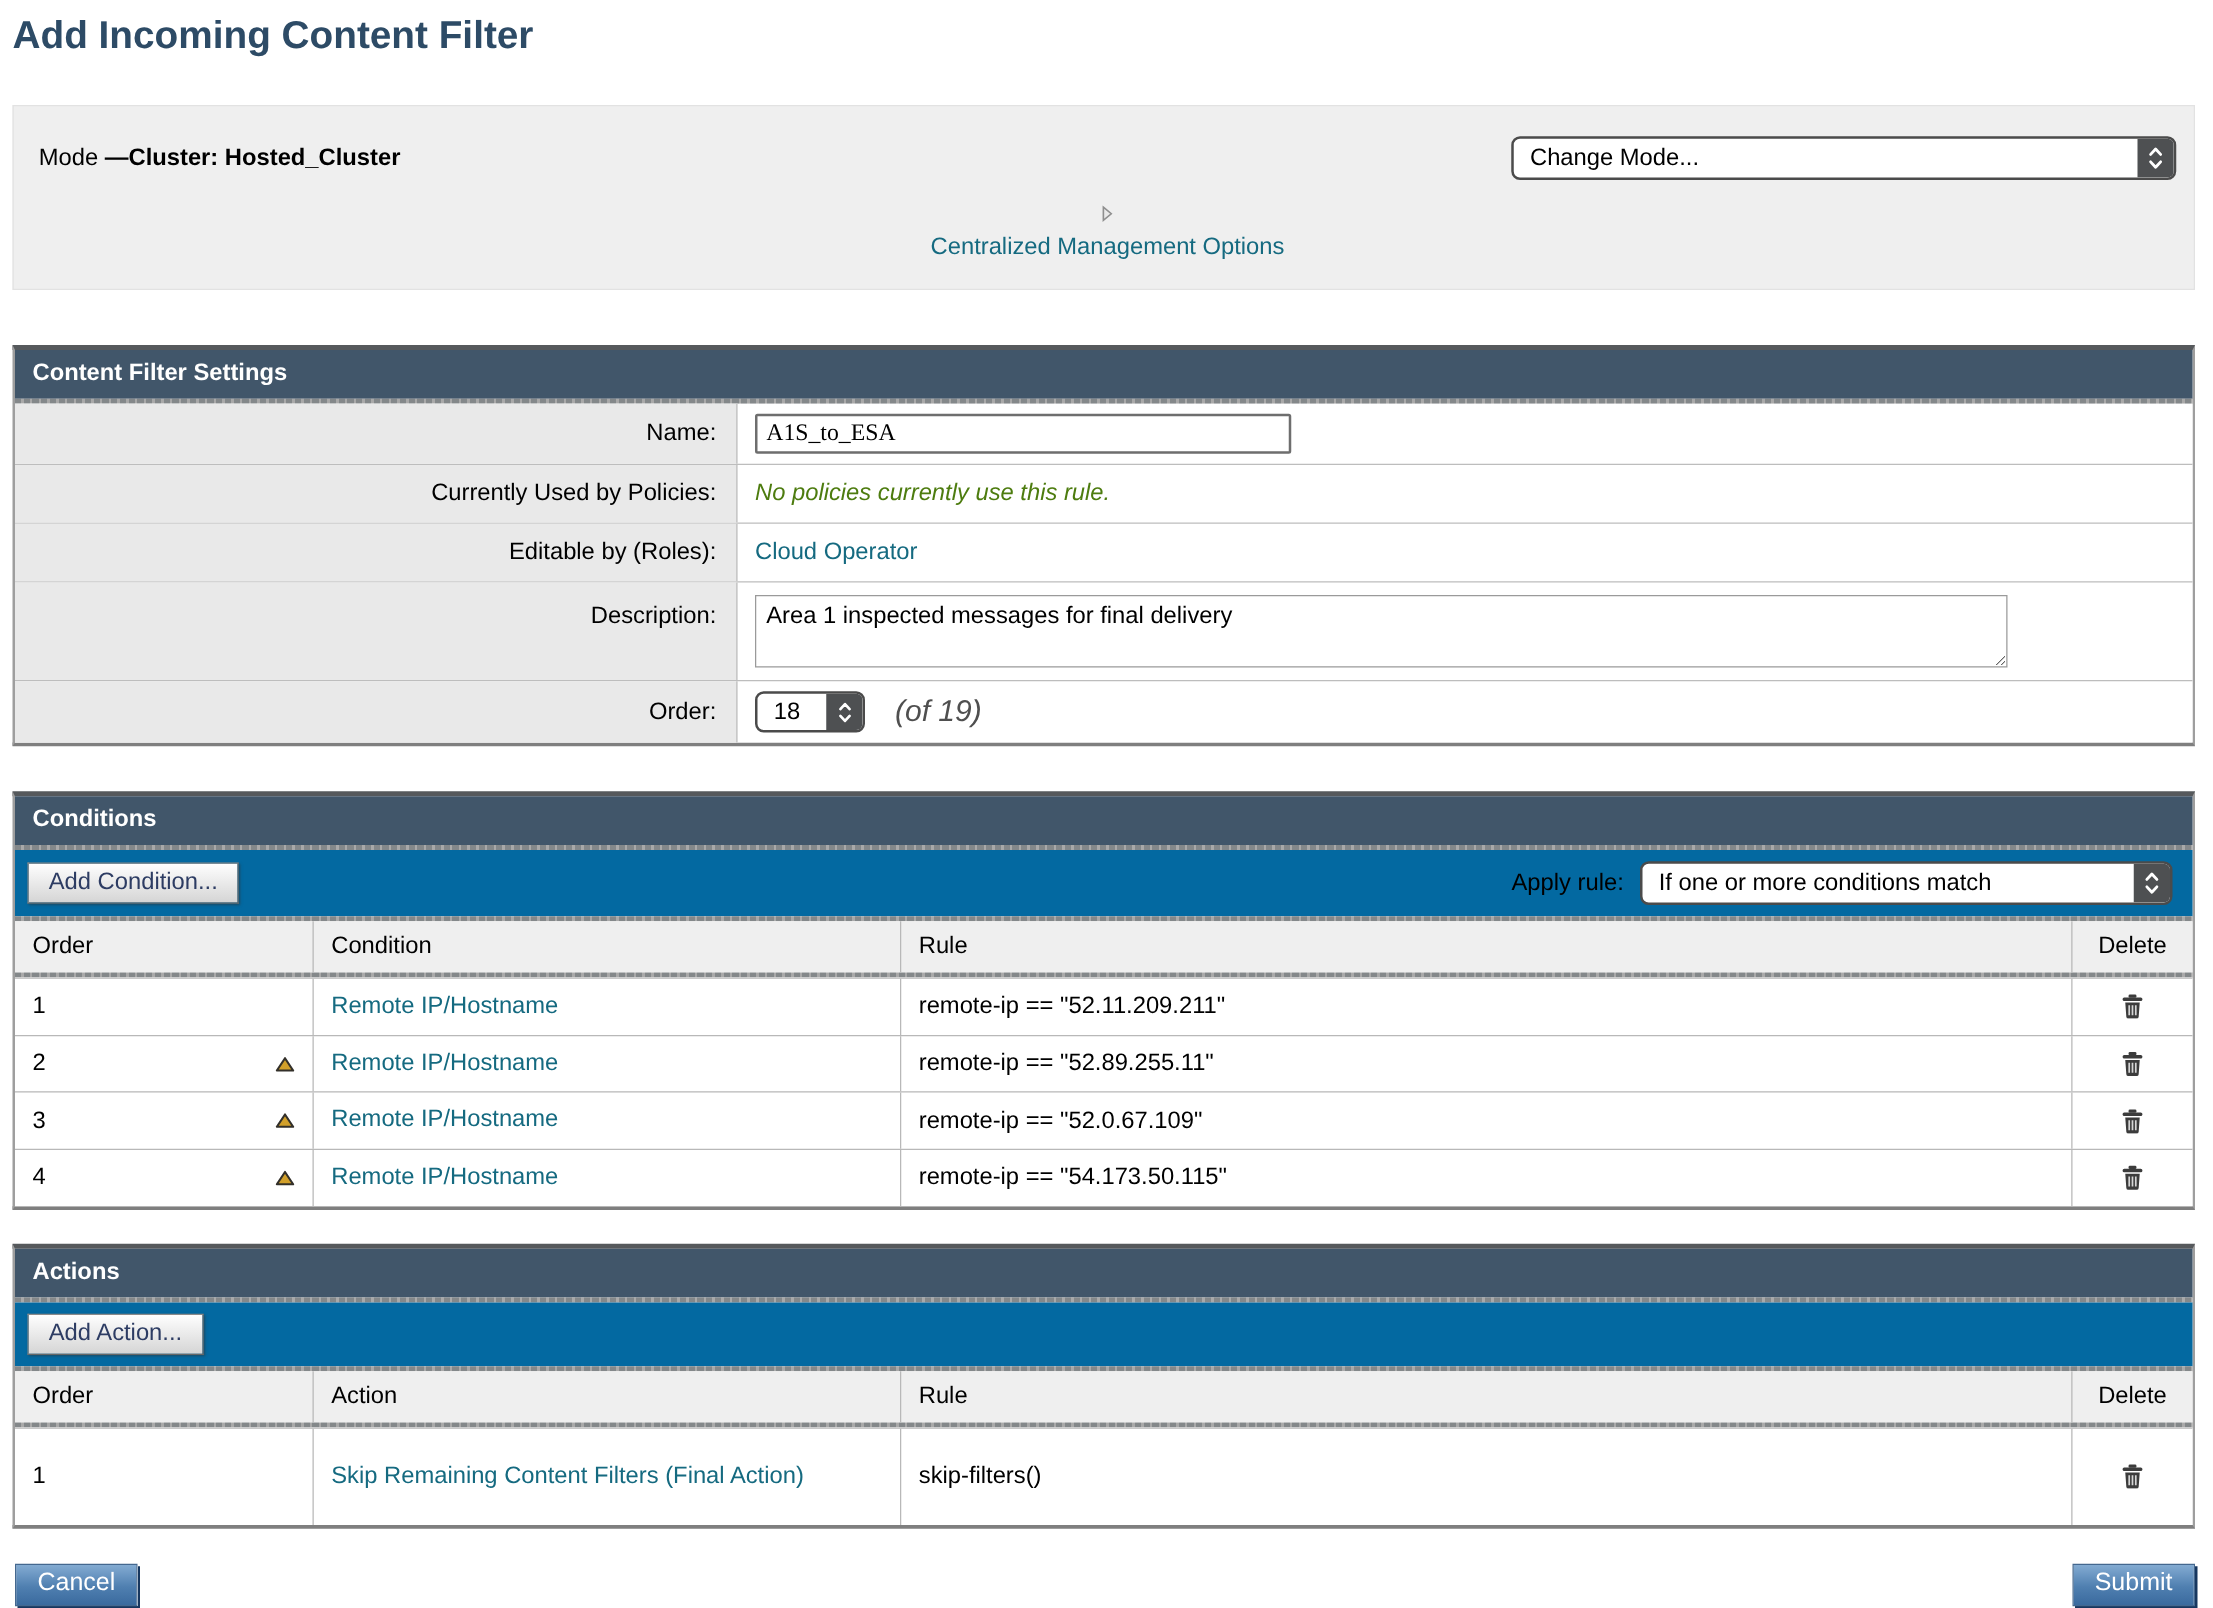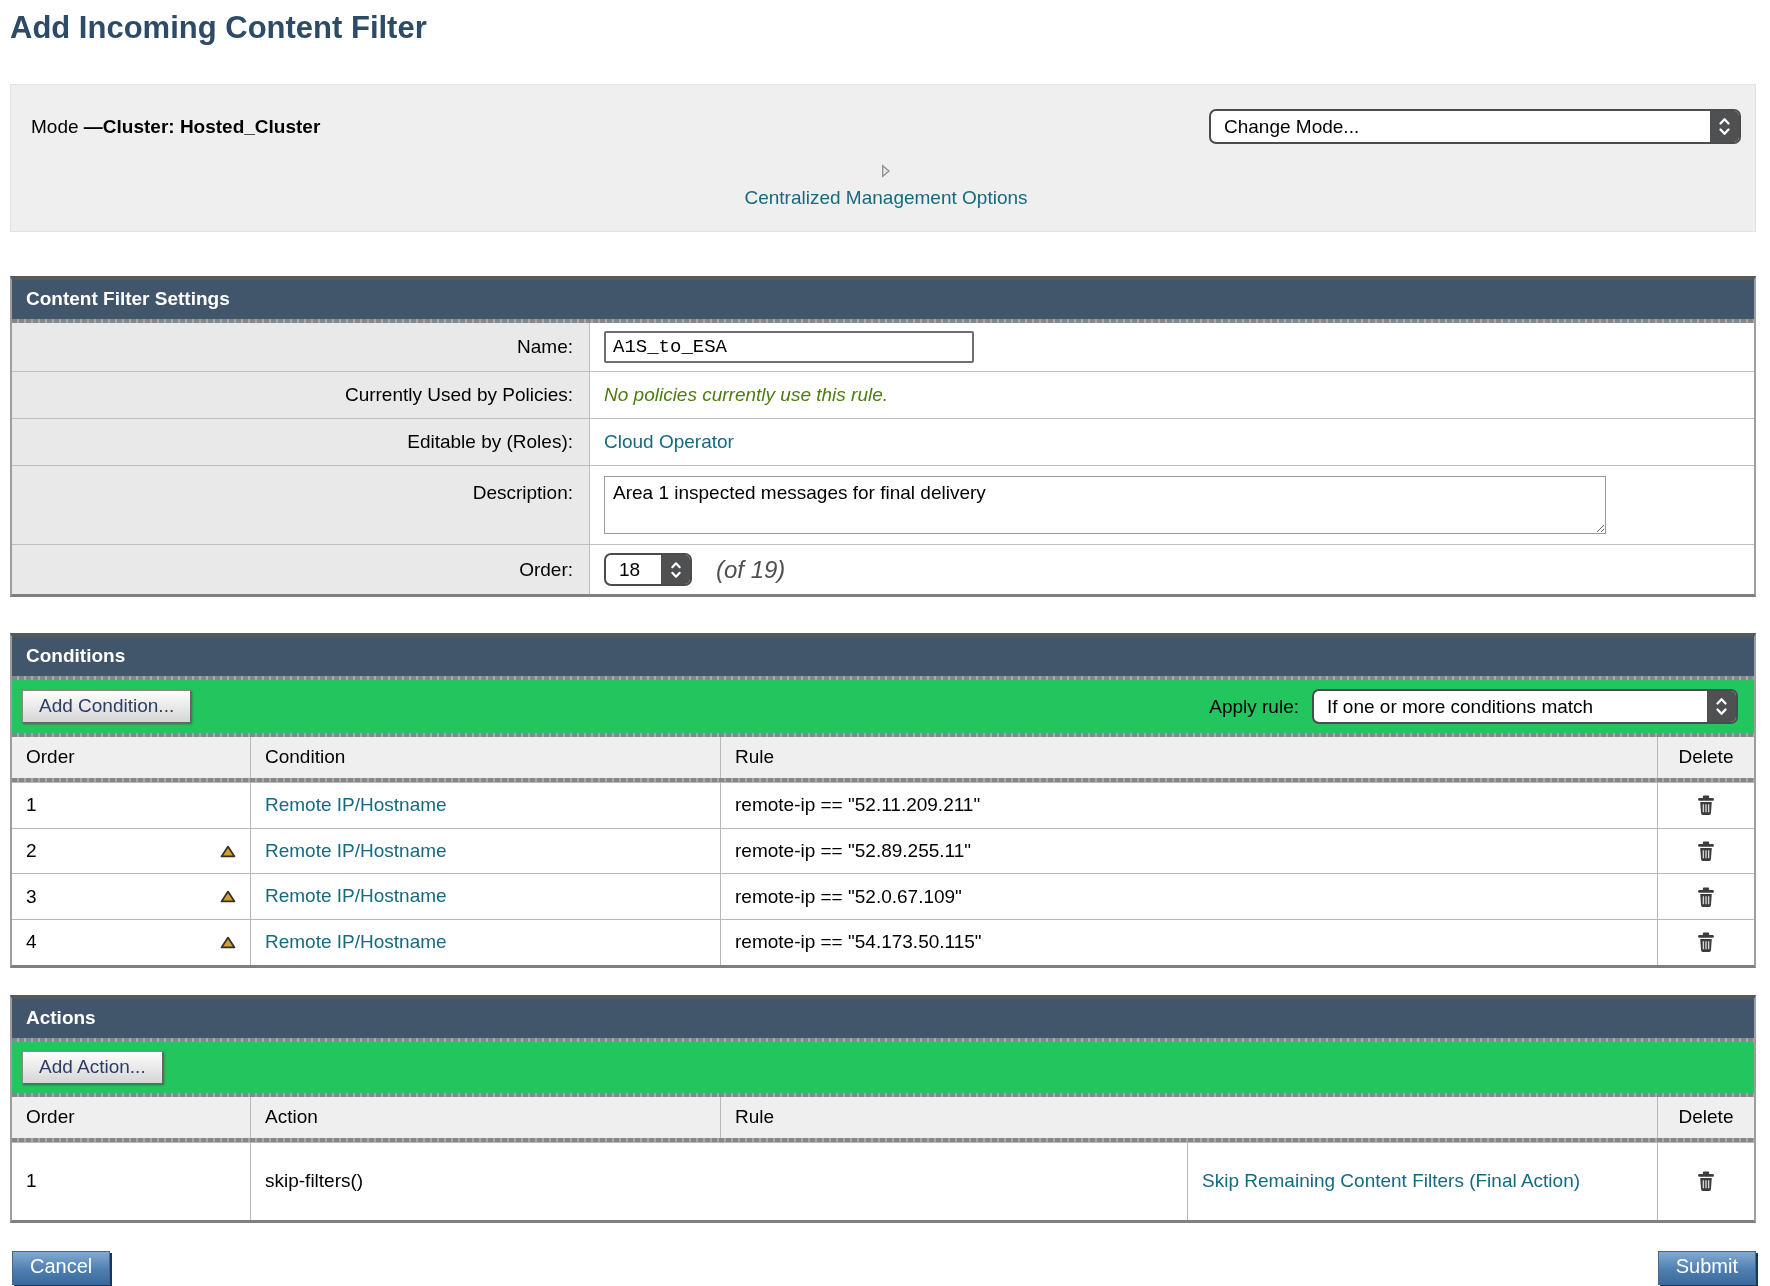--- a/index.html
+++ b/index.html
@@ -100,9 +100,9 @@
   .set-row.top-align .set-label { align-items: flex-start; padding-top: 16px; }
   .set-row.top-align .set-value { align-items: flex-start; padding-top: 10px; padding-bottom: 10px; }
   .name-input {
-    width: 370px; height: 32px;
+    width: 429px; height: 32px;
     border: 2px solid #6e6e6e; border-radius: 2px;
-    font-family: Liberation Mono, monospace; font-size: 19px;
+    font-family: Liberation Serif, serif; font-size: 19px;
     padding: 2px 7px;
   }
   .italic-note { font-style: italic; color: #4d7c0f; }

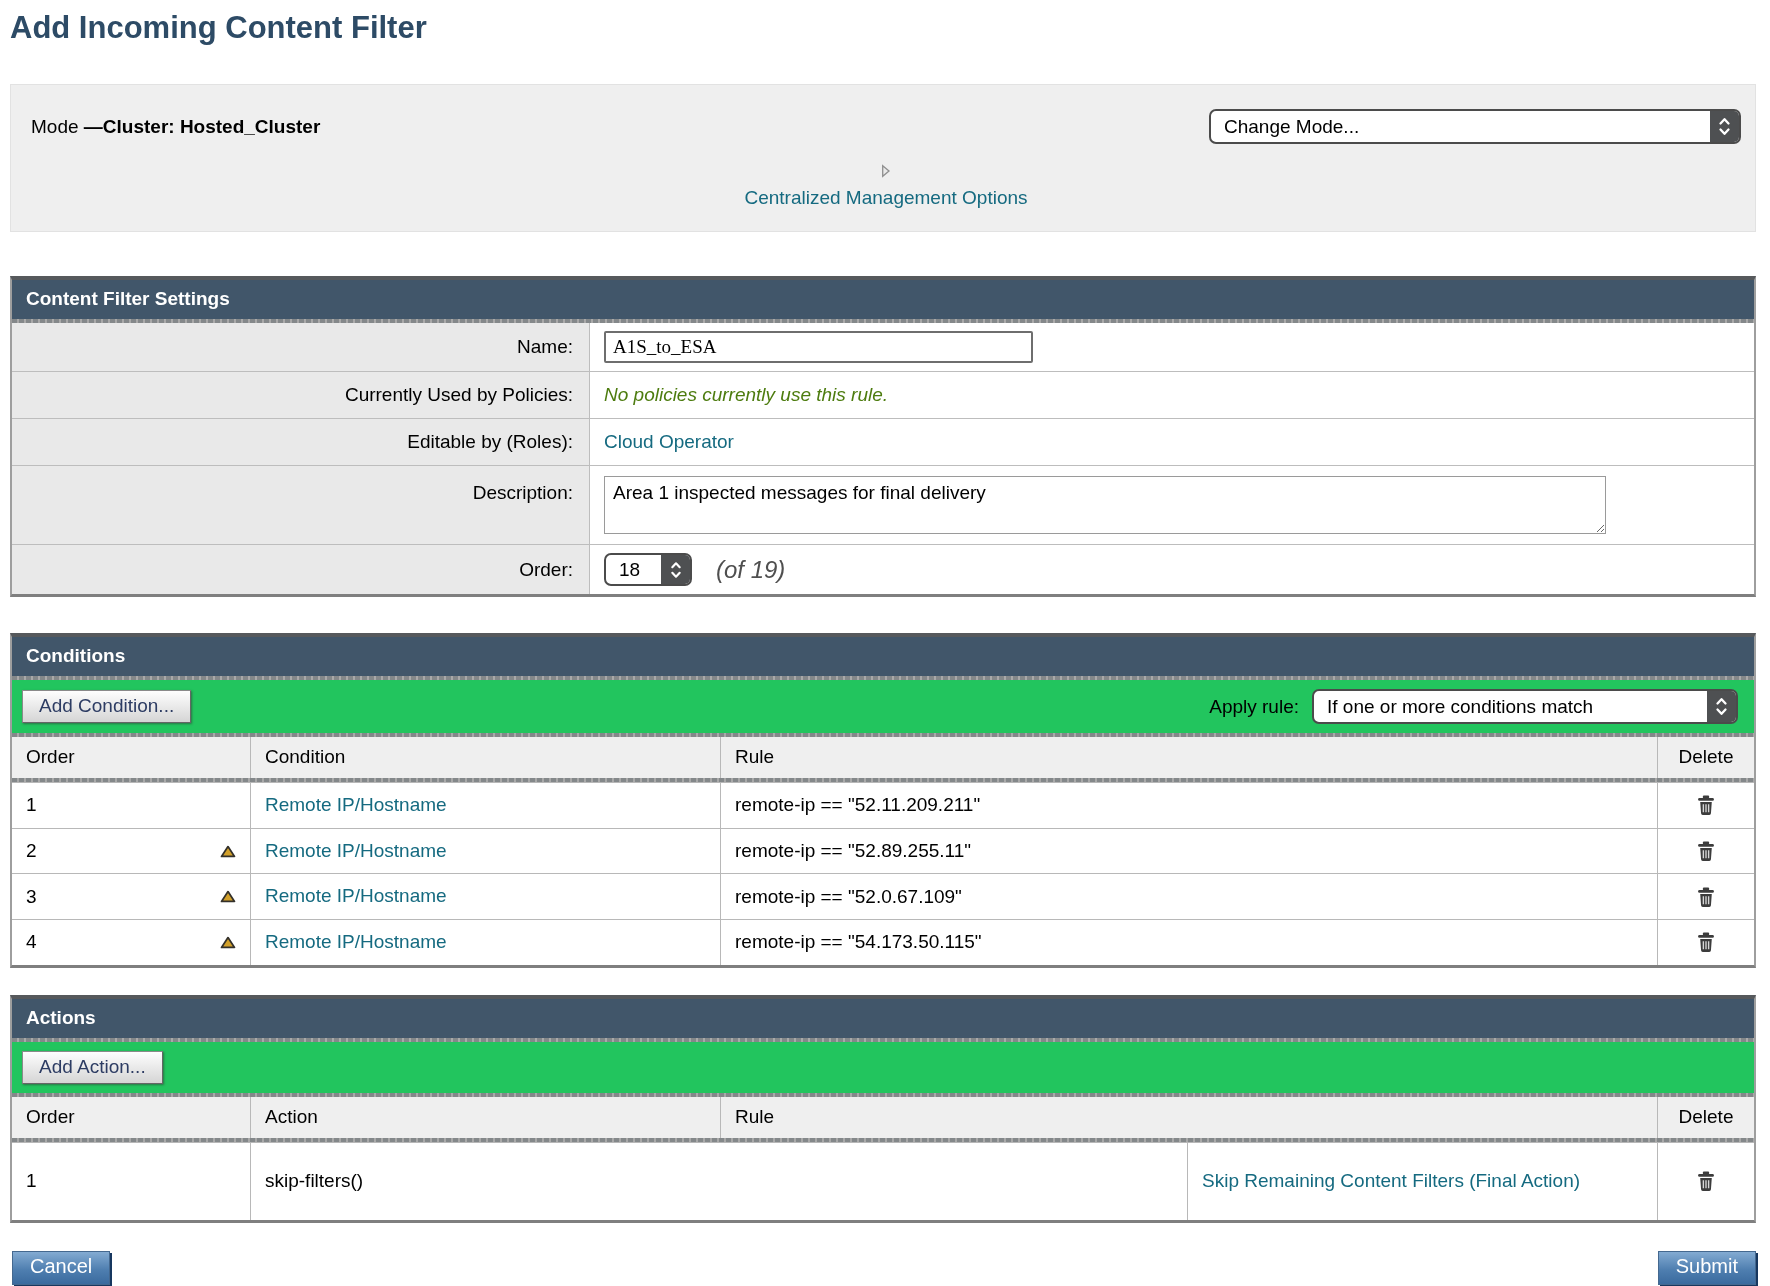--- a/index.html
+++ b/index.html
@@ -117,7 +117,7 @@
 
   
   .toolbar {
-    background: #22c55e;
+    background: #0369a1;
     padding: 9px 10px;
     display: flex; align-items: center; justify-content: space-between;
   }

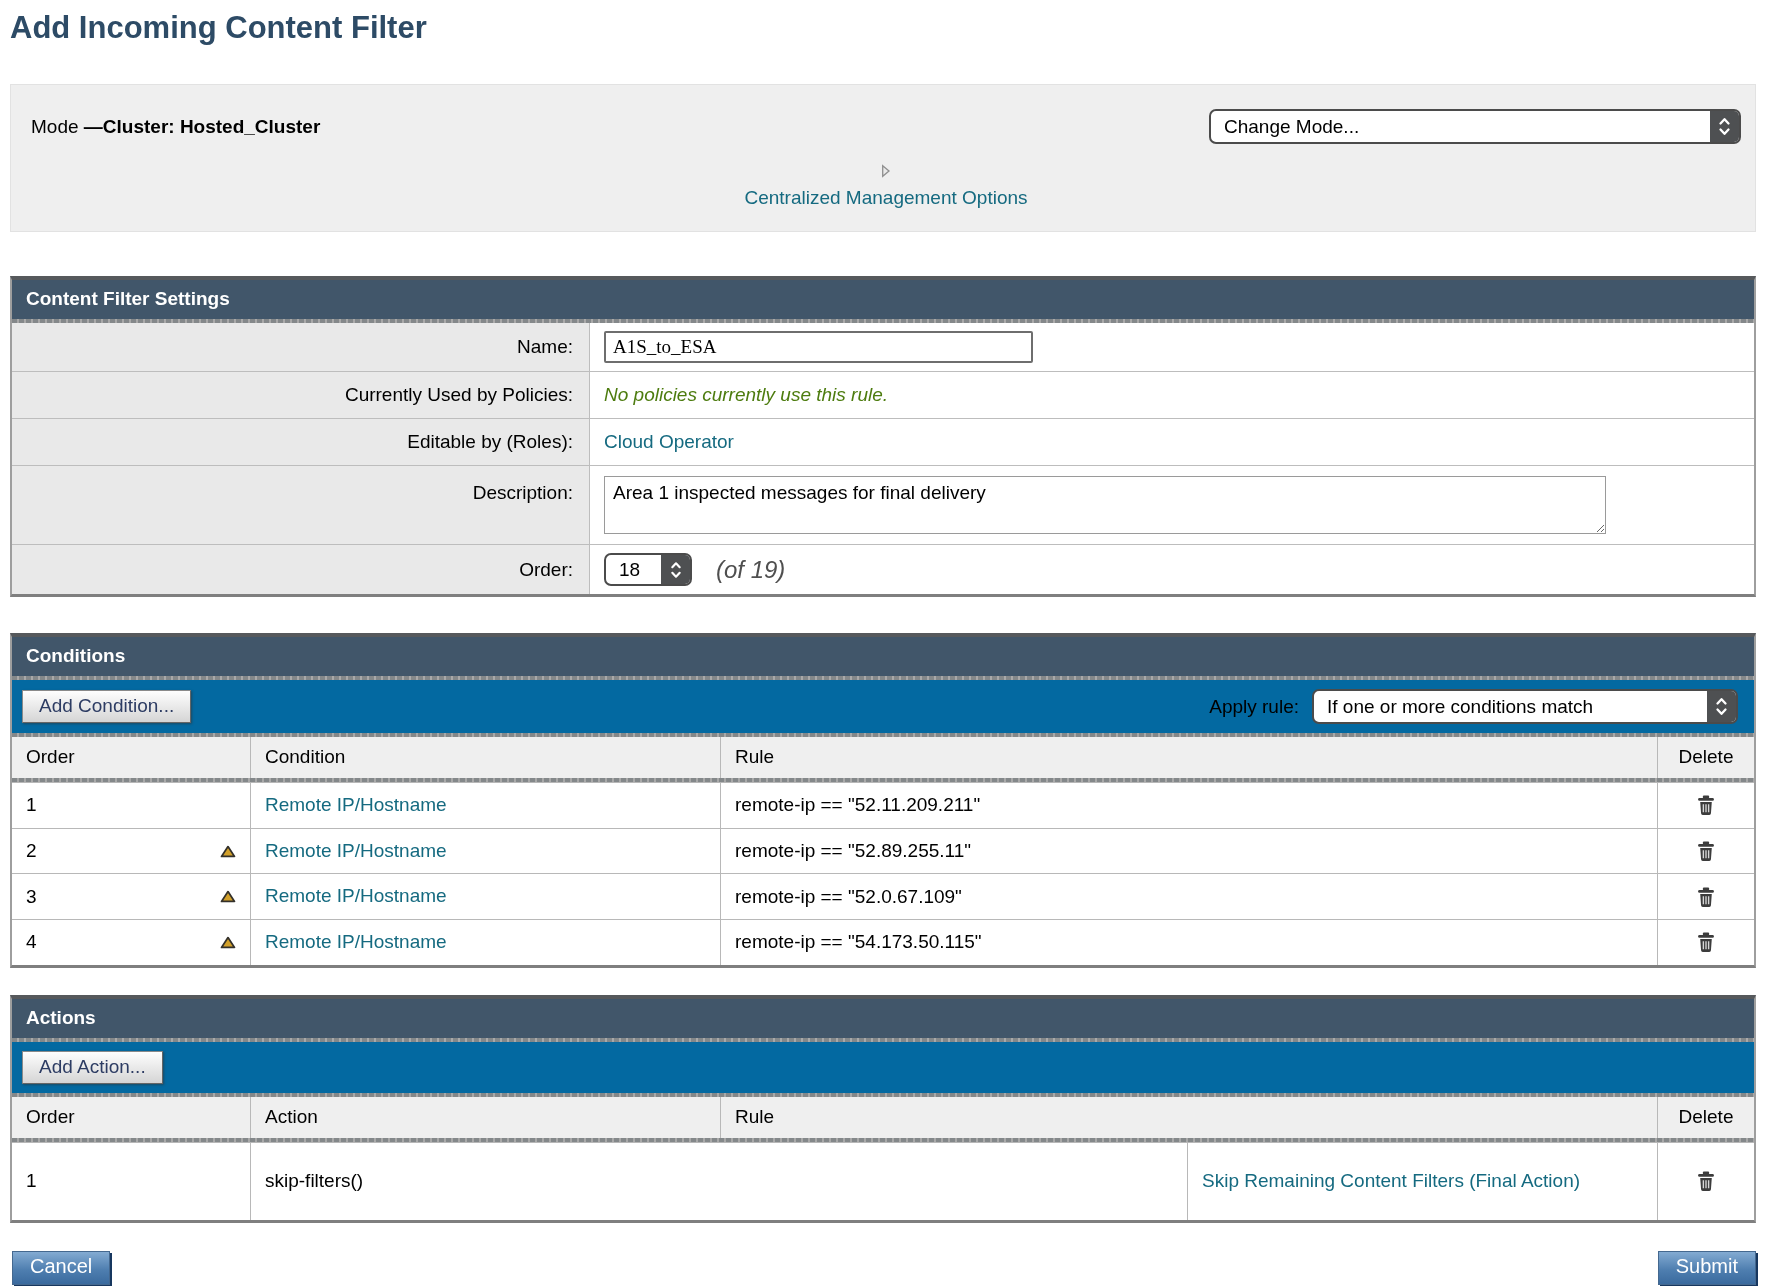--- a/index.html
+++ b/index.html
@@ -398,11 +398,11 @@
       <div class="gcell c-order">
         <span>1</span>
       </div>
+      <div class="gcell c-cond">
+        <a class="teal-link cond-link">Skip Remaining Content Filters (Final Action)</a>
+      </div>
       <div class="gcell c-rule">
         <span>skip-filters()</span>
-      </div>
-      <div class="gcell c-cond">
-        <a class="teal-link cond-link">Skip Remaining Content Filters (Final Action)</a>
       </div>
       <div class="gcell c-del">
         <button class="trash-btn">

